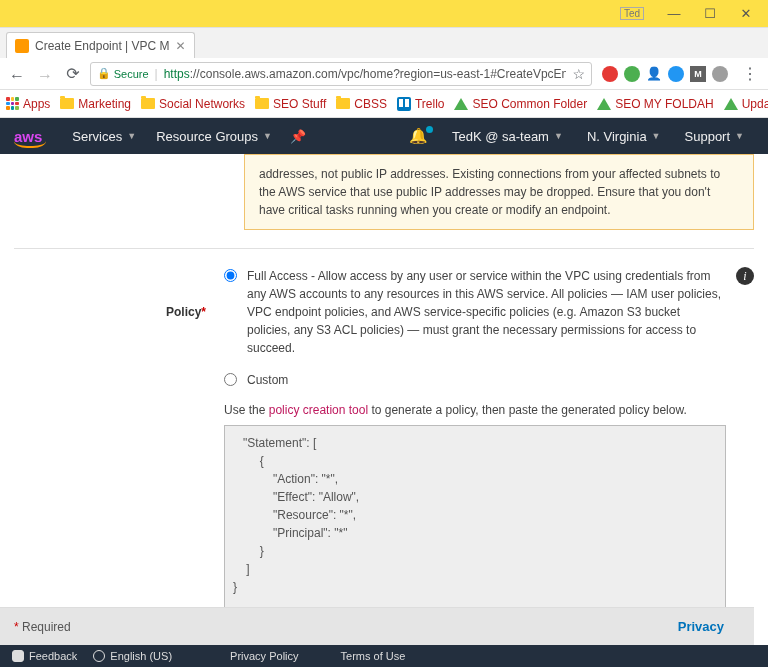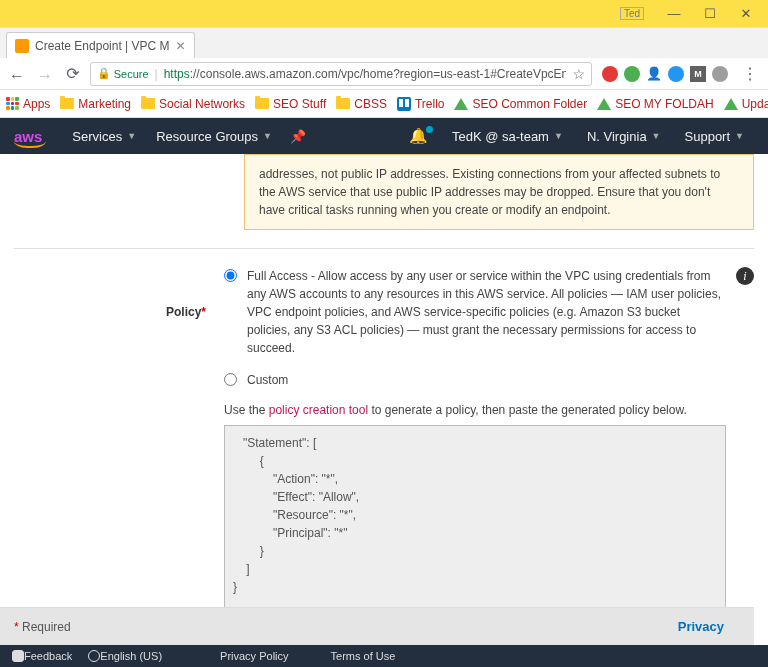--- a/index.html
+++ b/index.html
@@ -90,7 +90,7 @@
 
     
     .aws-footer { position: absolute; bottom: 0; left: 0; right: 0; height: 22px; background: #232f3e; color: #ddd; display: flex; align-items: center; padding: 0 12px; font-size: 11px; }
-    .aws-footer .fb, .aws-footer .lang { display: flex; align-items: center; margin-right: 16px; cursor: pointer; }
+    .aws-footer .fb, .aws-footer .lang { display: flex; align-items: center; gap: 5px; margin-right: 16px; cursor: pointer; }
     .aws-footer .copy { margin-left: auto; margin-right: 12px; color: #aaa; font-size: 10px; }
     .aws-footer .link { color: #ddd; margin-left: 10px; cursor: pointer; padding-left: 32px; }
     .globe, .chat-ic { width: 12px; height: 12px; border: 1px solid #ddd; border-radius: 50%; }

